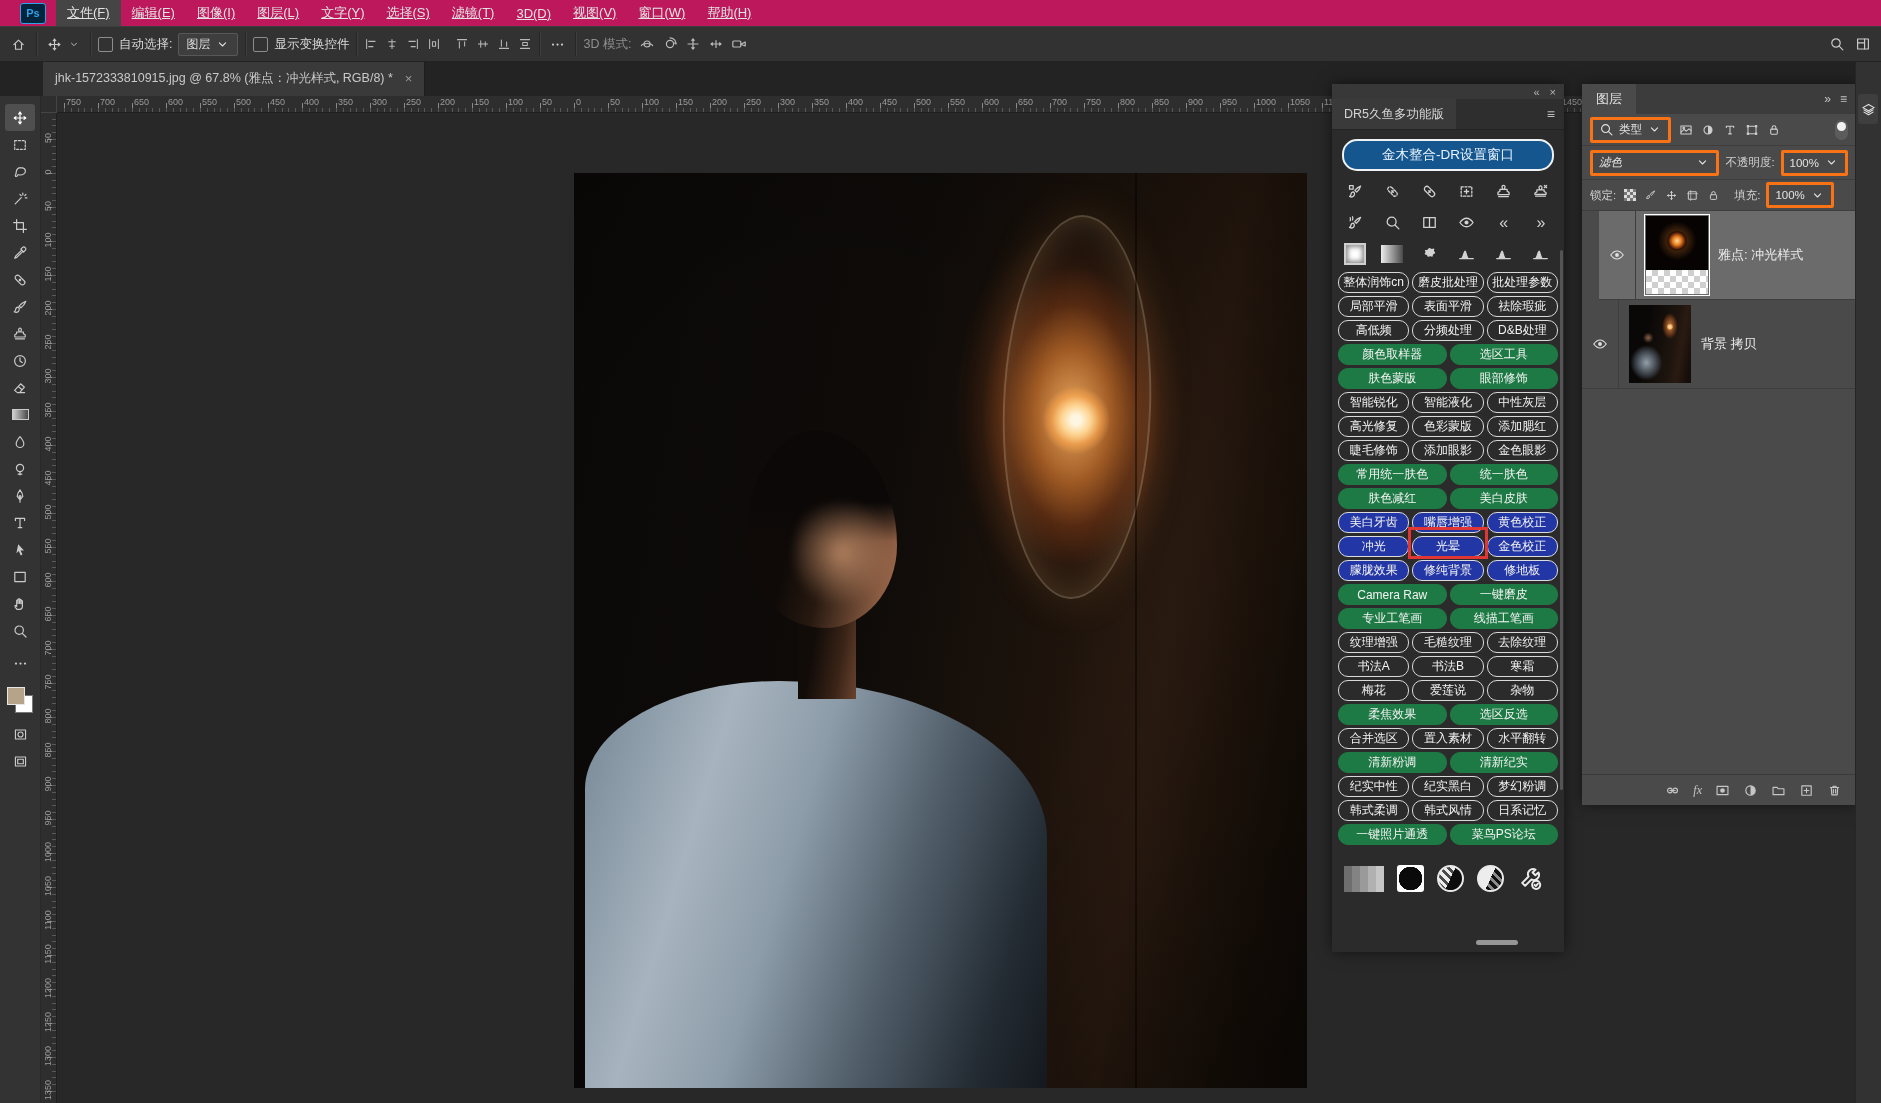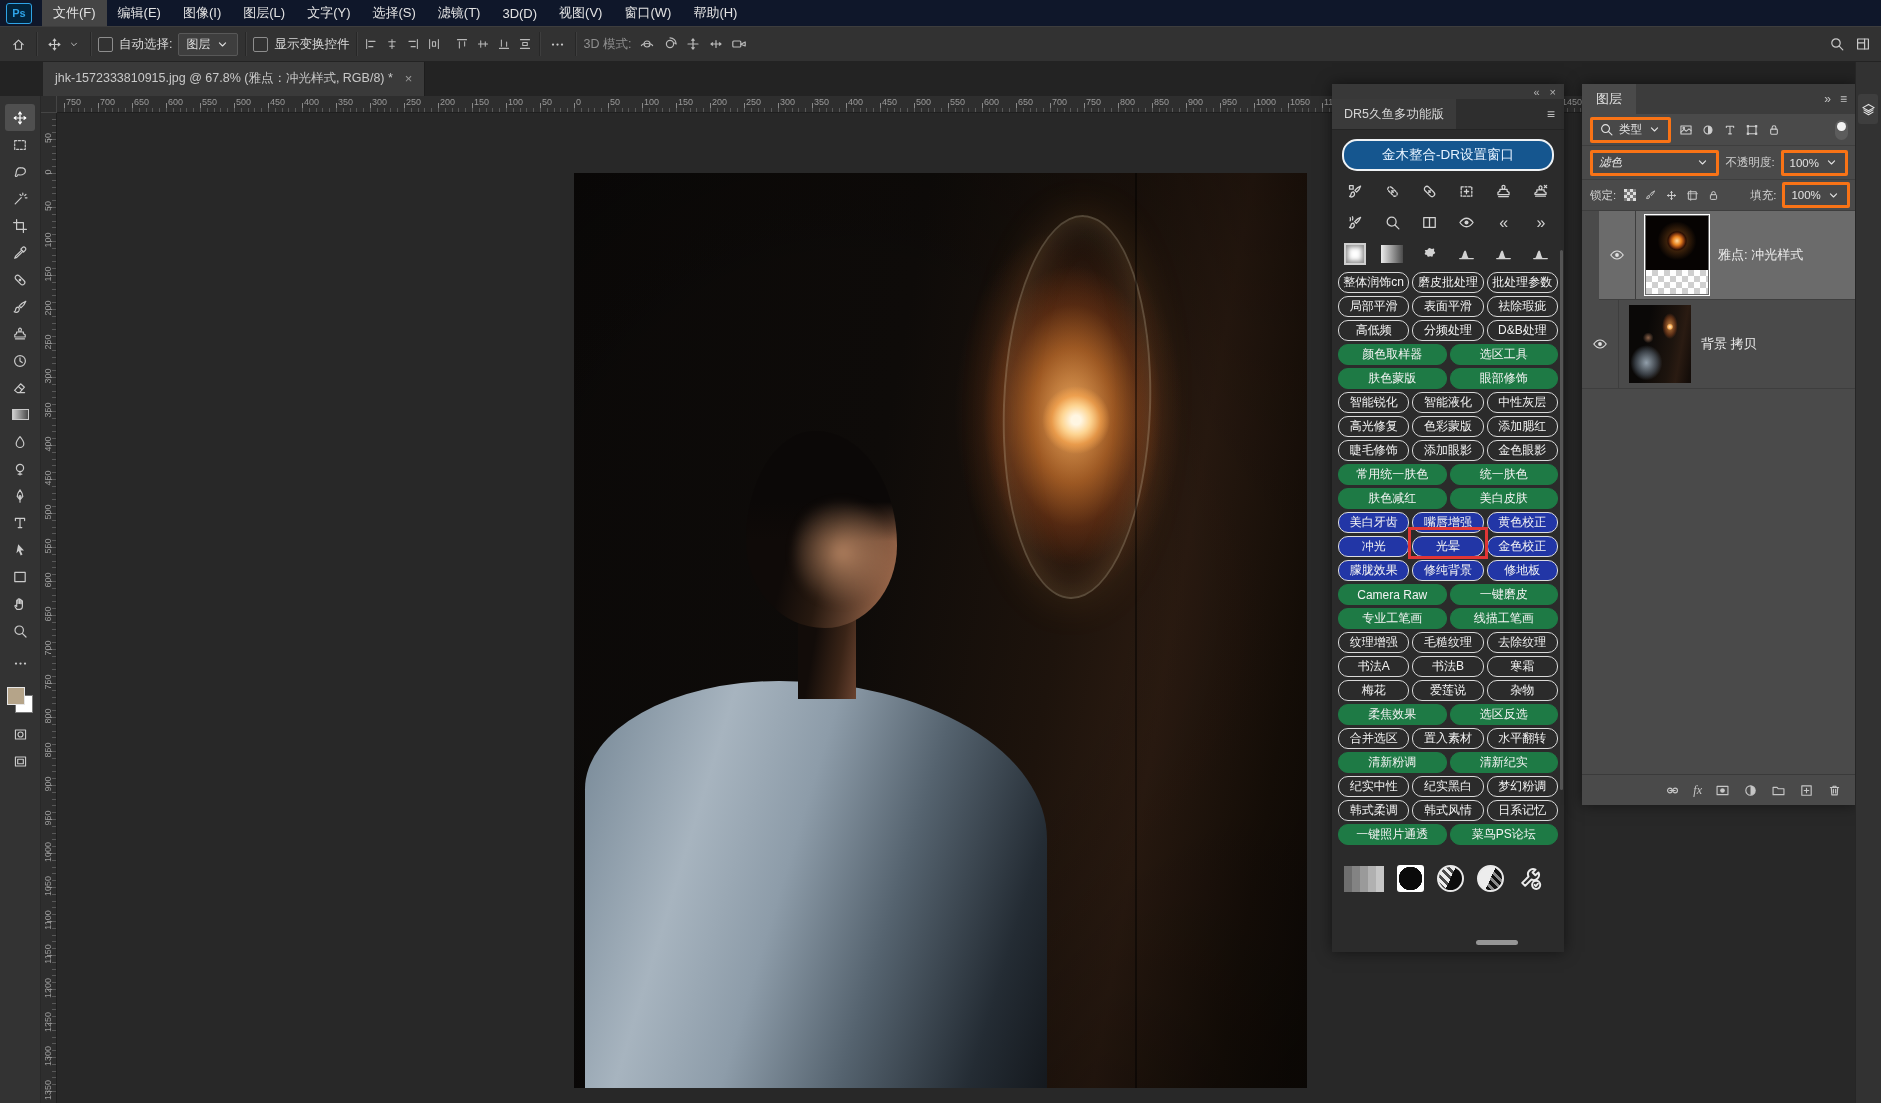--- a/index.html
+++ b/index.html
@@ -7,7 +7,7 @@
   .app{position:relative;width:1881px;height:1103px;background:#282828;overflow:hidden;color:#d6d6d6;}
 
   
-  .menu-bar{position:absolute;left:0;top:0;right:0;height:26px;background:#0f172a;display:flex;align-items:center;padding-left:6px;z-index:60;border-bottom:1px solid #232323;}
+  .menu-bar{position:absolute;left:0;top:0;right:0;height:26px;background:#be185d;display:flex;align-items:center;padding-left:20px;z-index:60;border-bottom:1px solid #232323;}
   .ps-logo{width:24px;height:19px;border:1px solid #2ea3e6;border-radius:3px;background:#02243c;color:#2ea3e6;font-size:11px;font-weight:bold;display:flex;align-items:center;justify-content:center;margin-right:10px;}
   .menu-item{height:100%;display:flex;align-items:center;padding:0 11px;font-size:13px;color:#e3e3e3;cursor:default;}
   .menu-item.hl{background:#454545;}

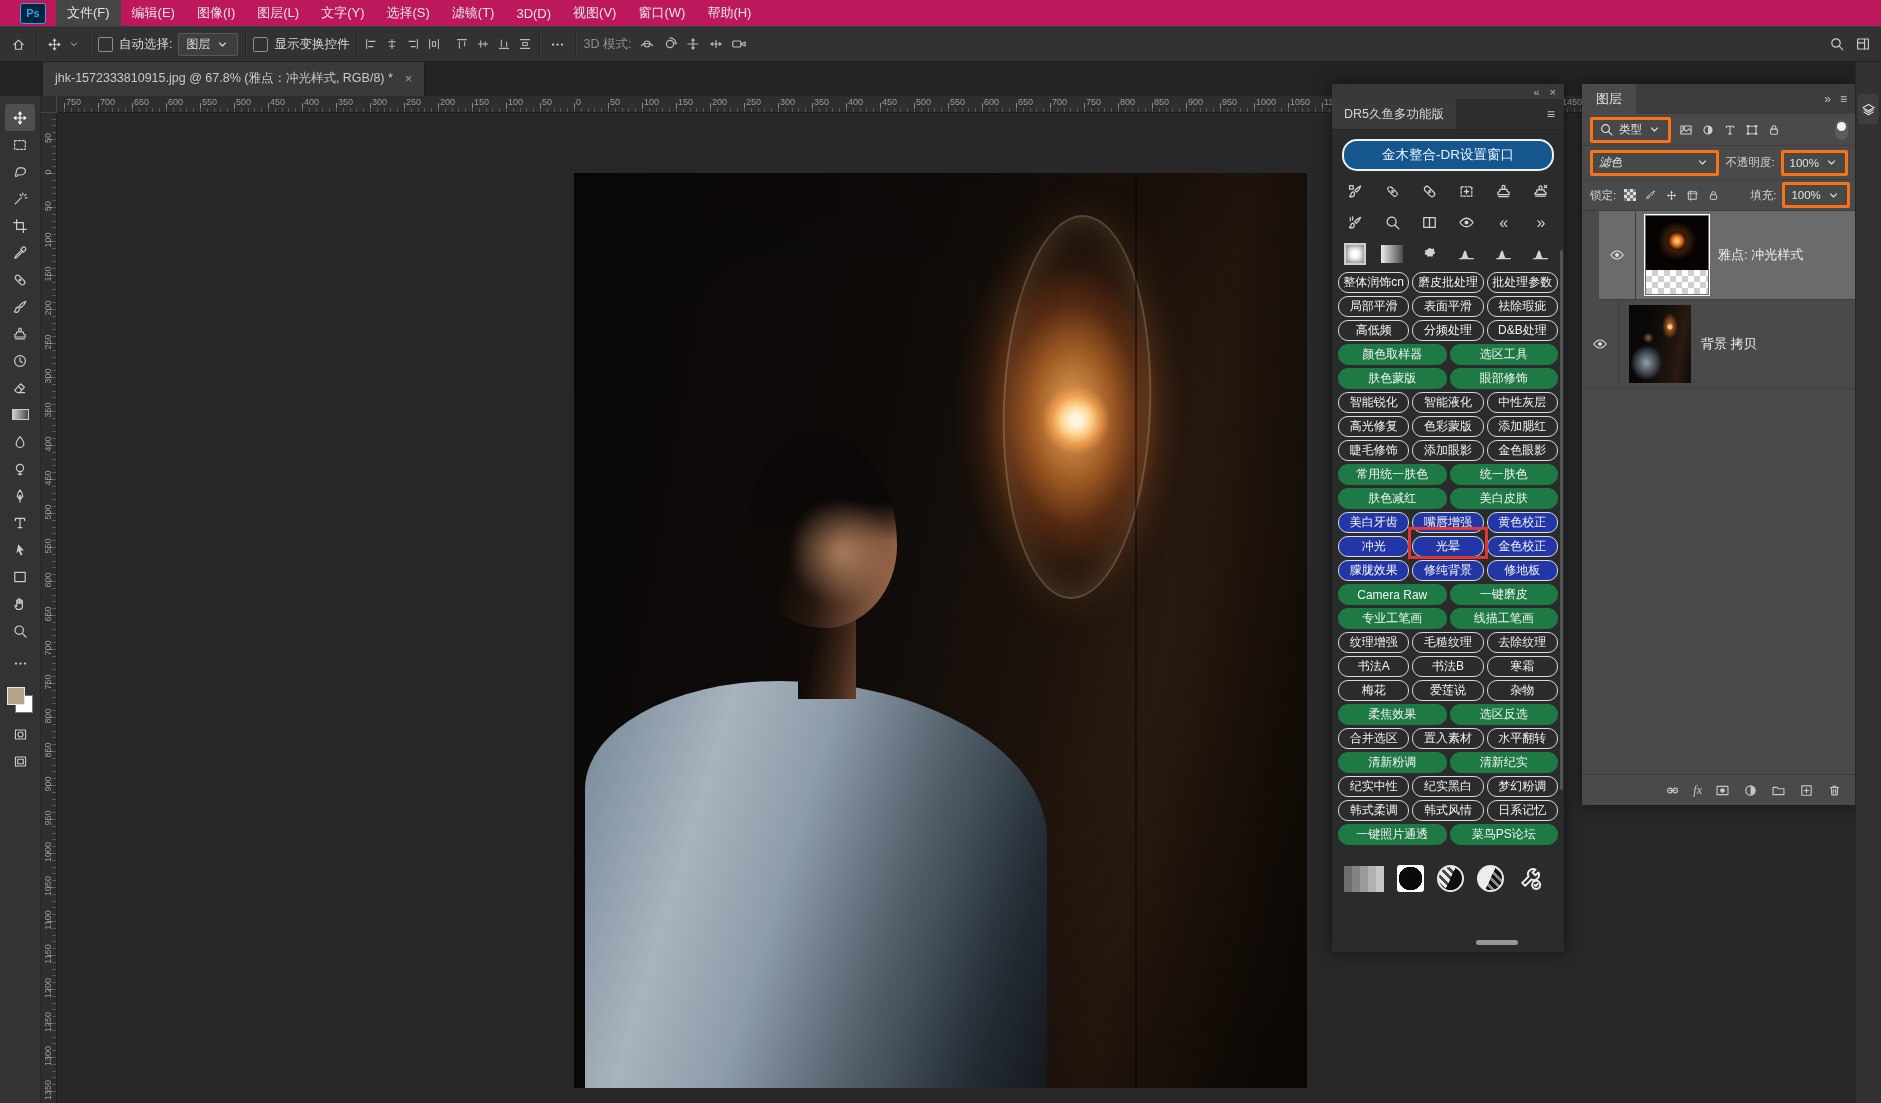--- a/index.html
+++ b/index.html
@@ -9,7 +9,7 @@
   
   .menu-bar{position:absolute;left:0;top:0;right:0;height:26px;background:#be185d;display:flex;align-items:center;padding-left:20px;z-index:60;border-bottom:1px solid #232323;}
   .ps-logo{width:24px;height:19px;border:1px solid #2ea3e6;border-radius:3px;background:#02243c;color:#2ea3e6;font-size:11px;font-weight:bold;display:flex;align-items:center;justify-content:center;margin-right:10px;}
-  .menu-item{height:100%;display:flex;align-items:center;padding:0 11px;font-size:13px;color:#e3e3e3;cursor:default;}
+  .menu-item{height:100%;display:flex;align-items:center;padding:0 11px;font-size:13px;color:#e3e3e3;cursor:default;text-decoration:underline;}
   .menu-item.hl{background:#454545;}
 
   

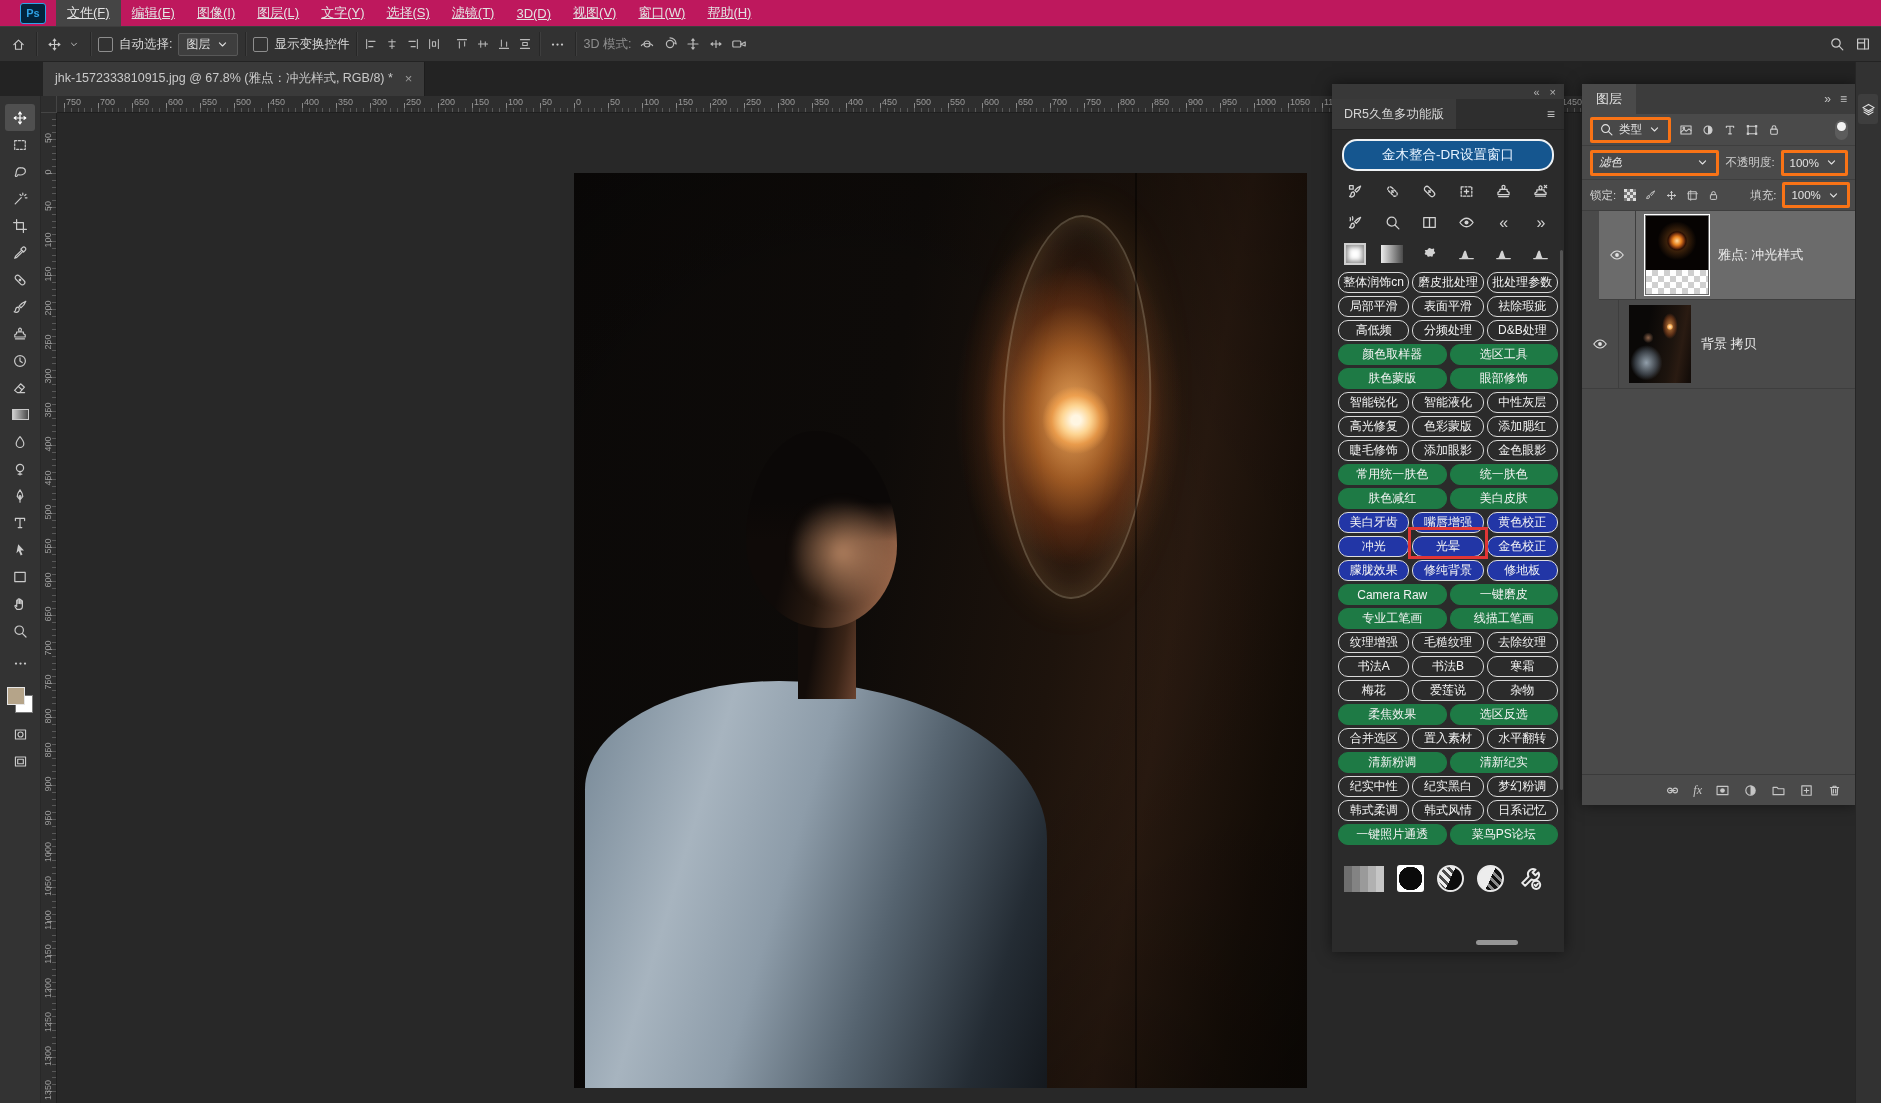--- a/index.html
+++ b/index.html
@@ -879,7 +879,7 @@
             </svg>
           </span>
         </span>
-      <span class="lp-lbl" style="margin-left:24px;">填充:</span>
+      <span class="lp-lbl" style="margin-left:8px;">填充:</span>
       <span class="lp-fld">
         <span>100%</span>
         <span class="ico">

